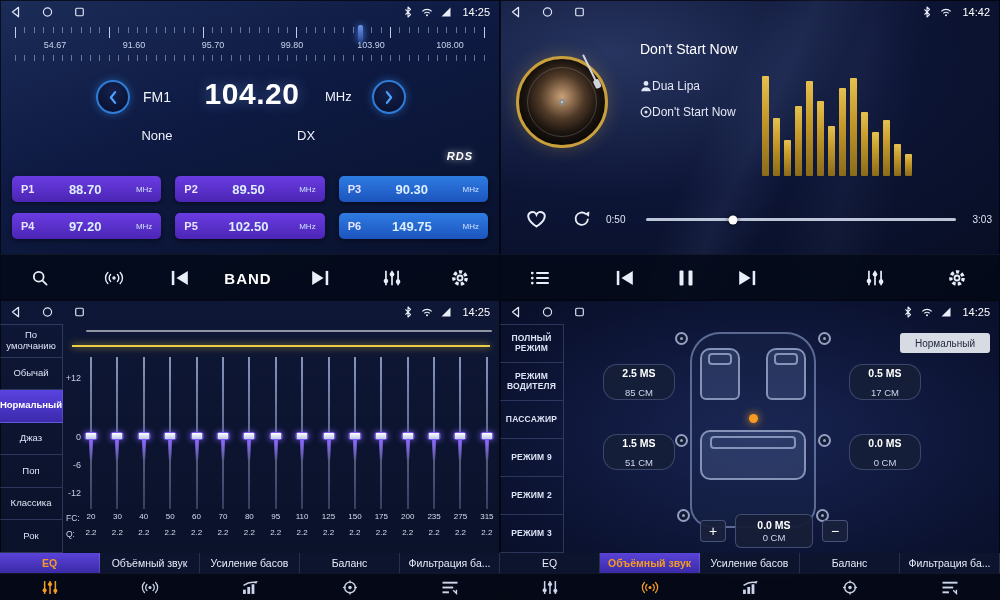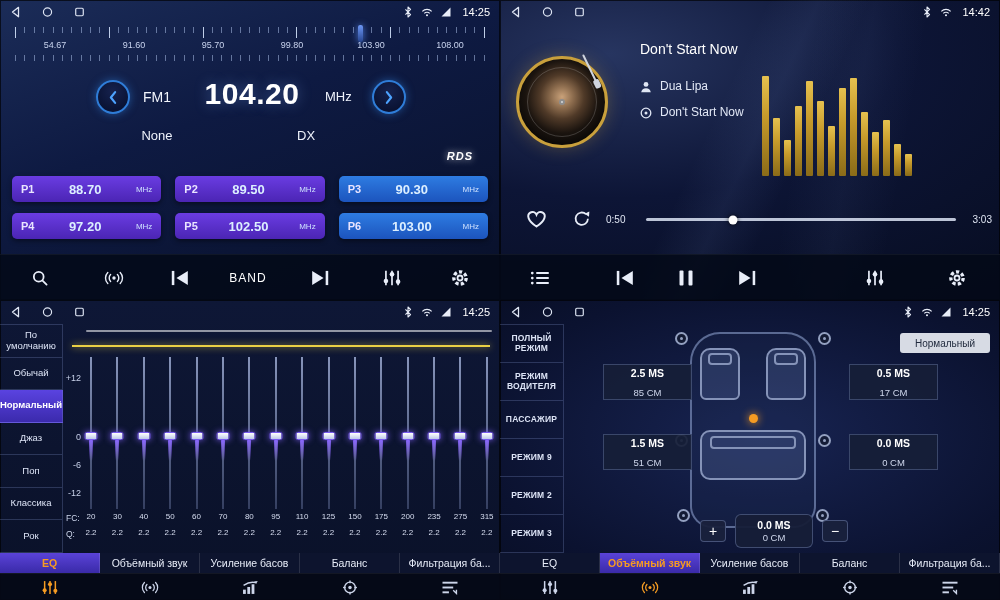--- a/index.html
+++ b/index.html
@@ -81,7 +81,7 @@
   transform:rotate(-26deg)}
 .tonearm::after{content:"";position:absolute;left:-2px;bottom:-5px;width:6px;height:9px;background:#cfd4de;border-radius:2px}
 .tr-title{position:absolute;left:140px;top:41px;font-size:14px;color:#fff}
-.tr-row{position:absolute;left:140px;display:flex;gap:8px;align-items:flex-end;font-size:12px;color:#e2e8f6}
+.tr-row{position:absolute;left:140px;display:flex;gap:0;align-items:center;font-size:12px;color:#e2e8f6}
 .tr-artist{top:79px}.tr-album{top:105px}
 .mi{width:12px;height:12px;color:#dfe6f4}
 .spectrum{position:absolute;left:262px;top:62px;width:150px;height:114px;display:flex;align-items:flex-end;gap:4px}

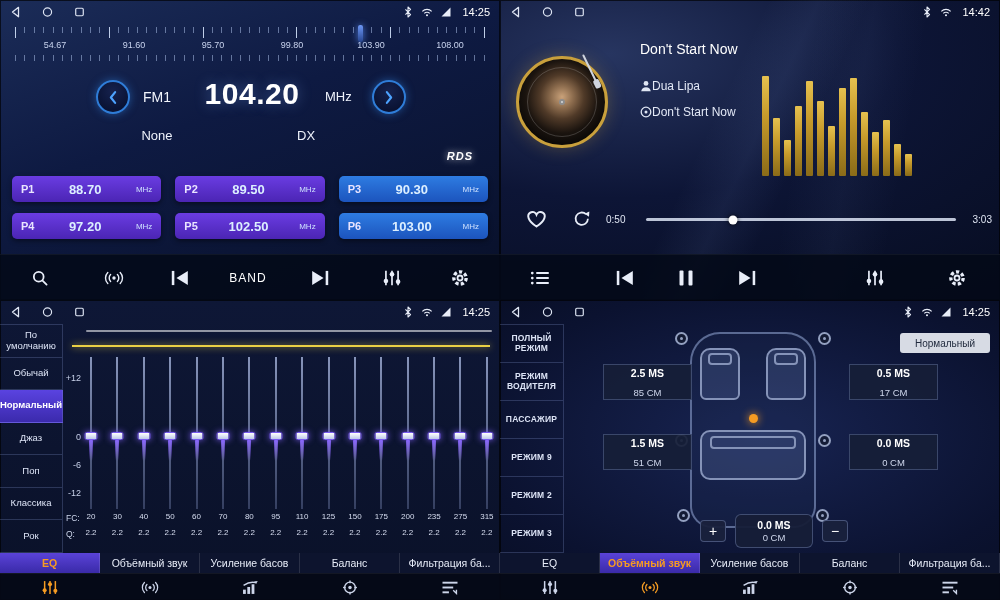--- a/index.html
+++ b/index.html
@@ -469,7 +469,7 @@
         </div>
         <div class="preset blue">
           <span class="p-label">P6</span>
-          <span class="p-freq">103.00</span>
+          <span class="p-freq">149.75</span>
           <span class="p-unit">MHz</span>
         </div>
       </div>

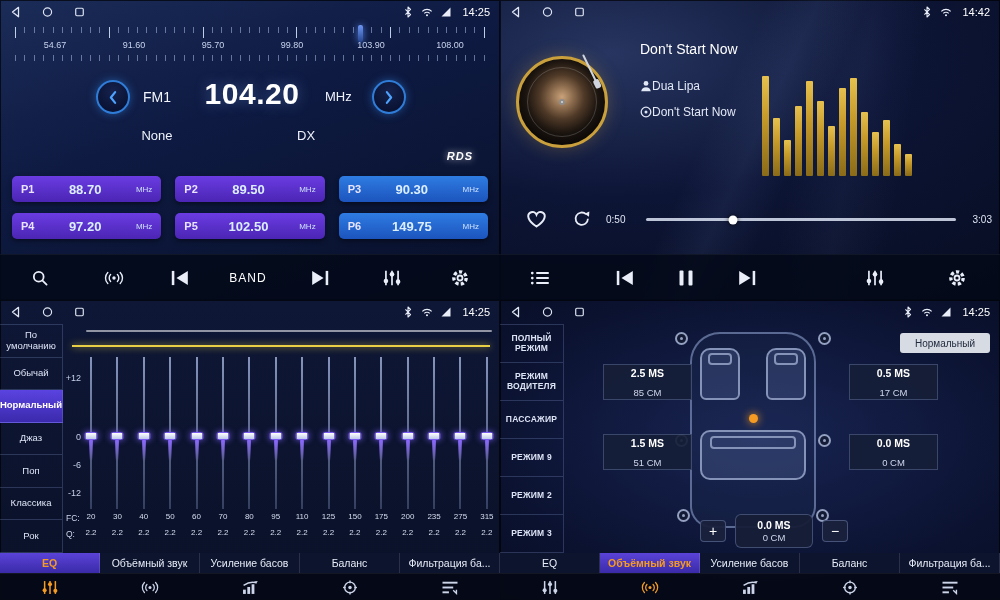--- a/index.html
+++ b/index.html
@@ -68,7 +68,7 @@
   display:flex;align-items:center;justify-content:center;gap:5px}
 .tb .ic{width:20px;height:17px}
 .tb.big .ic{width:22px;height:19px}
-.band-text{font-size:12px;font-weight:normal;letter-spacing:1px;color:#fff}
+.band-text{font-size:15px;font-weight:bold;letter-spacing:1px;color:#fff}
 .pause i{display:block;width:4px;height:15px;background:#e9eef9;border-radius:1px}
 
 

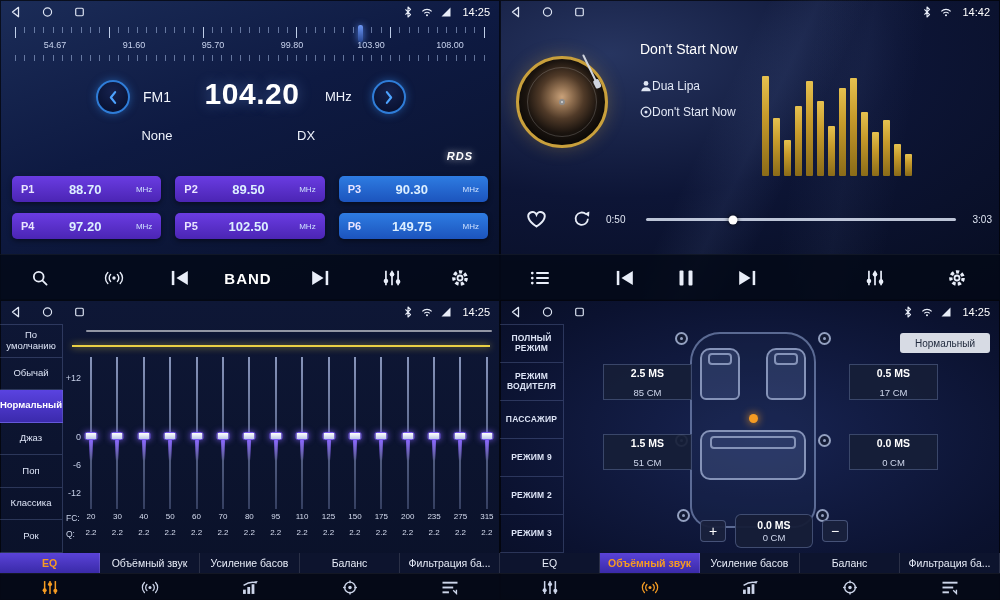--- a/index.html
+++ b/index.html
@@ -159,8 +159,8 @@
 .spk.tl{left:-17px;top:-2px}.spk.tr{right:-17px;top:-2px}
 .spk.ml{left:-17px;top:100px}.spk.mr{right:-17px;top:100px}
 .spk.bl{left:-15px;bottom:4px}.spk.br{right:-15px;bottom:4px}
-.delaybox{position:absolute;width:89px;height:36px;background:rgba(22,30,55,.92);
-  border:1px solid rgba(130,150,200,.35);border-radius:0;display:flex;flex-direction:column;
+.delaybox{position:absolute;width:72px;height:36px;background:rgba(22,30,55,.92);
+  border:1px solid rgba(130,150,200,.35);border-radius:14px;display:flex;flex-direction:column;
   align-items:center;justify-content:center;gap:8px}
 .delaybox .ms{font-size:10.5px;font-weight:bold;color:#fff}
 .delaybox .cm{font-size:9.5px;color:#cfd7ec}

